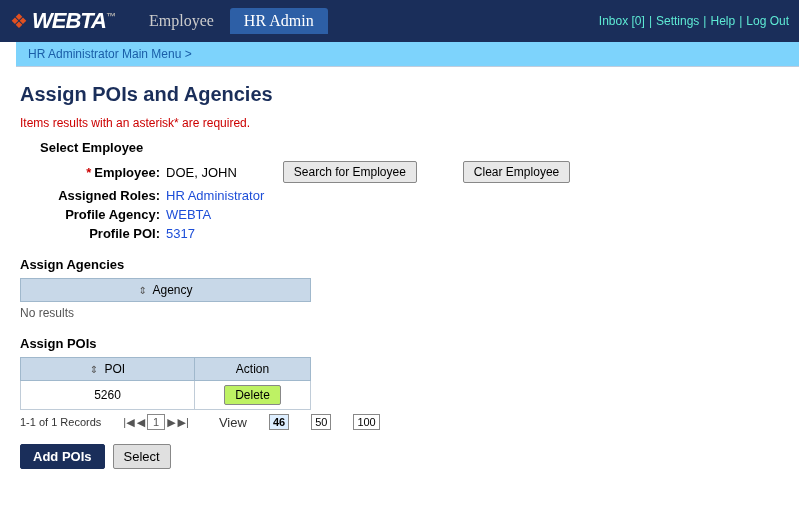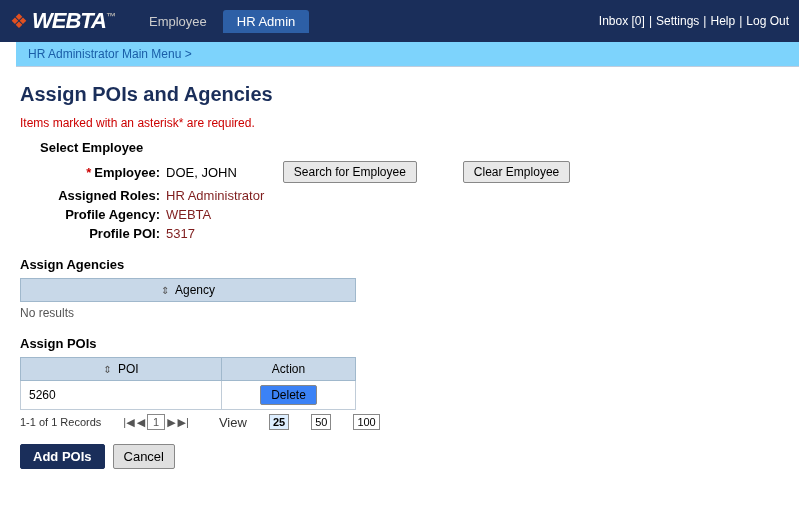--- a/index.html
+++ b/index.html
@@ -47,8 +47,9 @@
       color: #ccc;
       padding: 4px 14px;
       cursor: pointer;
-      font-size: 13px;
+      font-size: 16px;
       border-radius: 3px 3px 0 0;
+      font-family: Liberation Serif, serif;
     }
     .nav-tab.active {
       background: #2d5fa6;

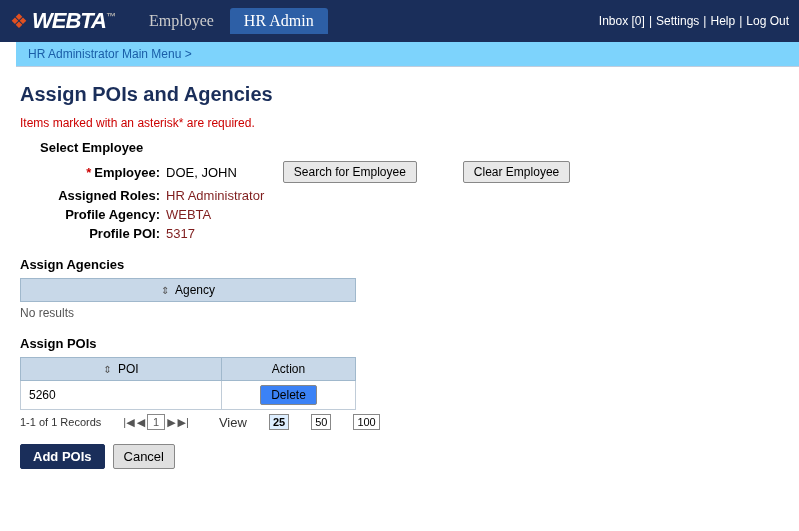--- a/index.html
+++ b/index.html
@@ -63,7 +63,7 @@
       gap: 0;
     }
     #header-right span {
-      color: #ffffff;
+      color: #5eead4;
       cursor: pointer;
     }
     .pipe { color: #666; margin: 0 4px; }

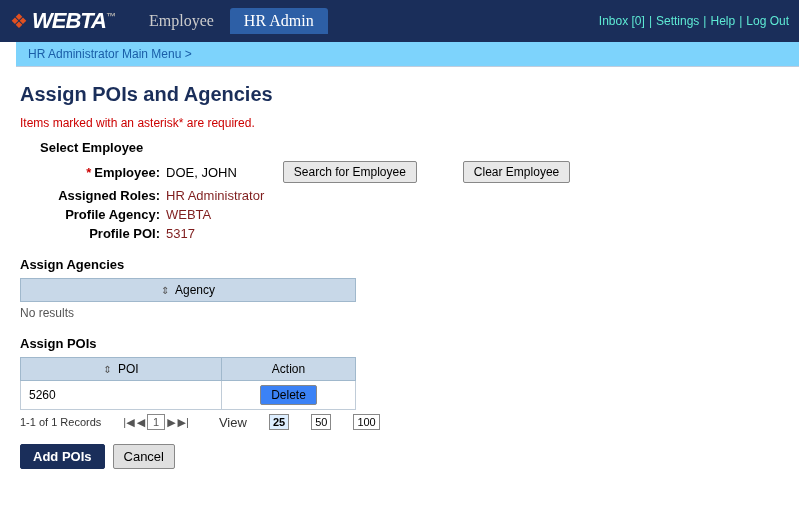--- a/index.html
+++ b/index.html
@@ -304,7 +304,7 @@
   <div id="page-title">Assign POIs and Agencies</div>
 
   <div id="required-note">
-    <span>Items marked with an asterisk</span><span style="color:#cc0000">*</span><span> are required.</span>
+    <span>Items results with an asterisk</span><span style="color:#cc0000">*</span><span> are required.</span>
   </div>
 
   <div class="left-section">

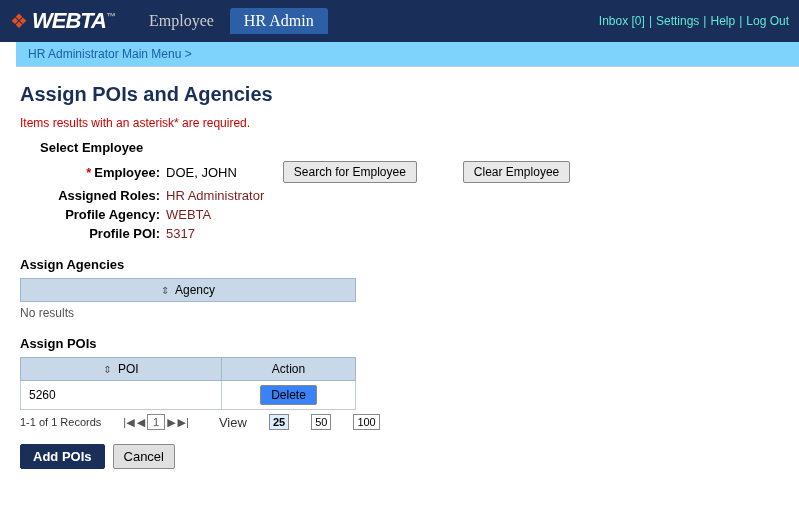--- a/index.html
+++ b/index.html
@@ -136,7 +136,7 @@
       color: #000;
     }
     .info-value {
-      color: #7f1d1d;
+      color: #1d4ed8;
     }
 
     

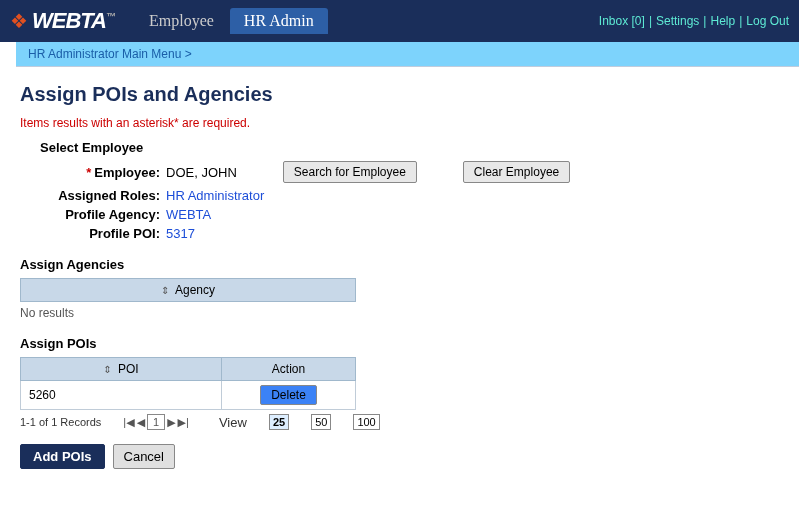--- a/index.html
+++ b/index.html
@@ -176,7 +176,7 @@
     }
     .assign-table {
       border-collapse: collapse;
-      width: 336px;
+      width: 291px;
       font-size: 12px;
     }
     .assign-table th {

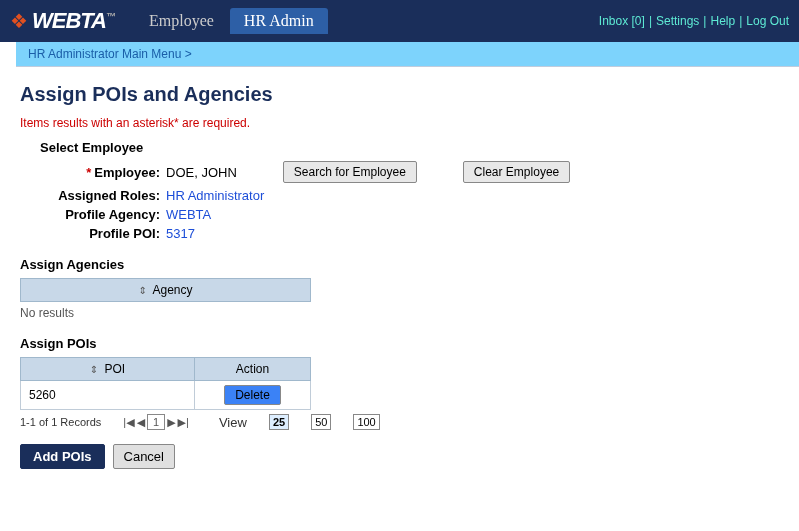--- a/index.html
+++ b/index.html
@@ -191,6 +191,7 @@
       border: 1px solid #c0ccd8;
       padding: 4px 8px;
       background: #fff;
+      text-align: center;
     }
     .sort-arrow {
       display: inline-block;

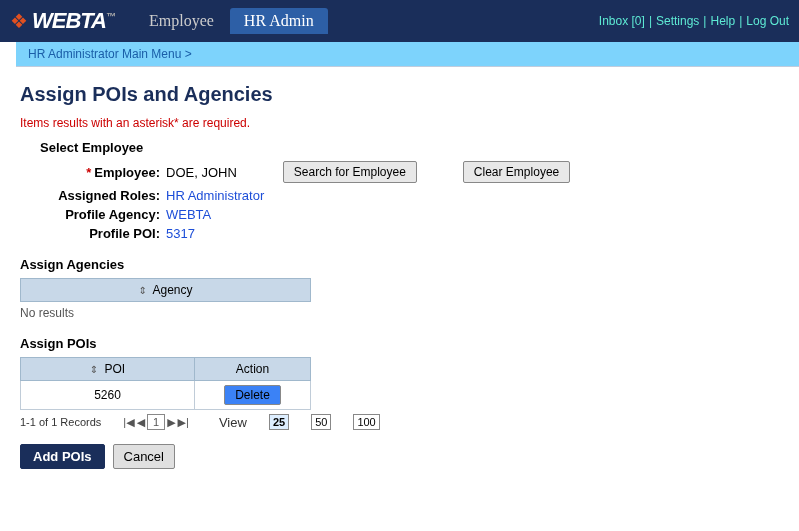--- a/index.html
+++ b/index.html
@@ -255,7 +255,7 @@
       font-size: 12px;
       cursor: pointer;
       border: 1px solid #888;
-      background: #3b82f6;
+      background: #bef264;
       color: #000;
       border-radius: 2px;
     }

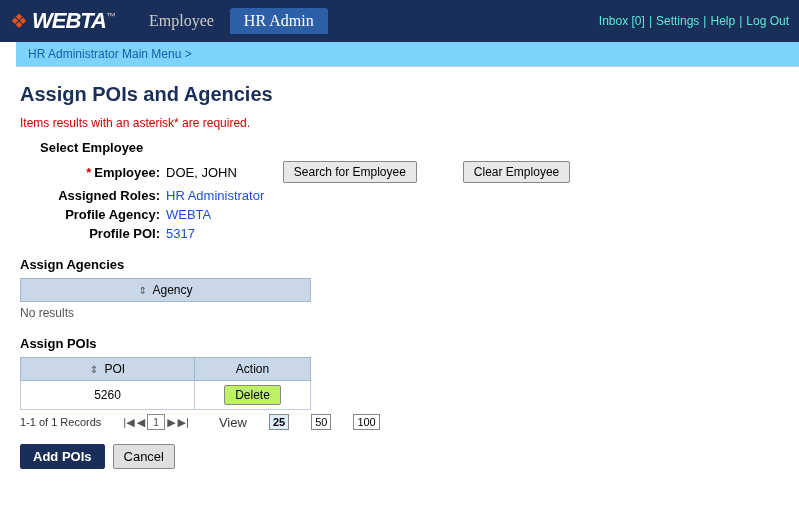--- a/index.html
+++ b/index.html
@@ -385,7 +385,7 @@
         <span title="Last">▶|</span>
       </div>
       <span class="view-label">View</span>
-      <span class="view-option active-view">25</span>
+      <span class="view-option active-view">46</span>
       <span class="view-option">50</span>
       <span class="view-option">100</span>
     </div>

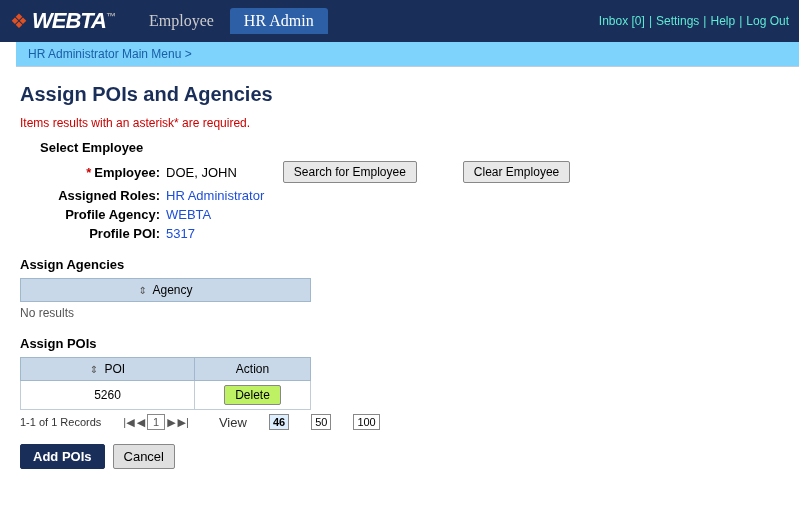--- a/index.html
+++ b/index.html
@@ -396,7 +396,7 @@
       <button class="btn-primary">Add POIs</button>
     </div>
     <div>
-      <button class="btn-cancel">Cancel</button>
+      <button class="btn-cancel">Select</button>
     </div>
   </div>
 

